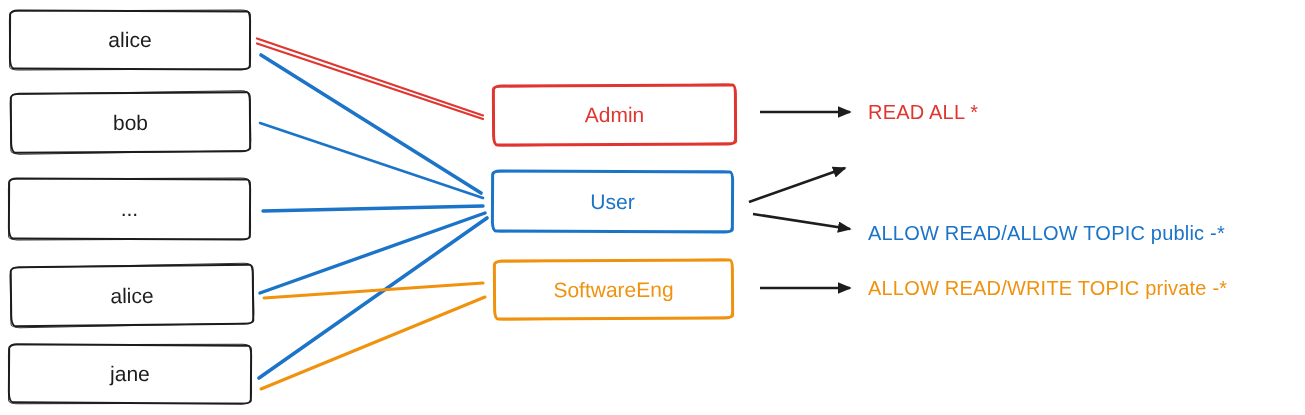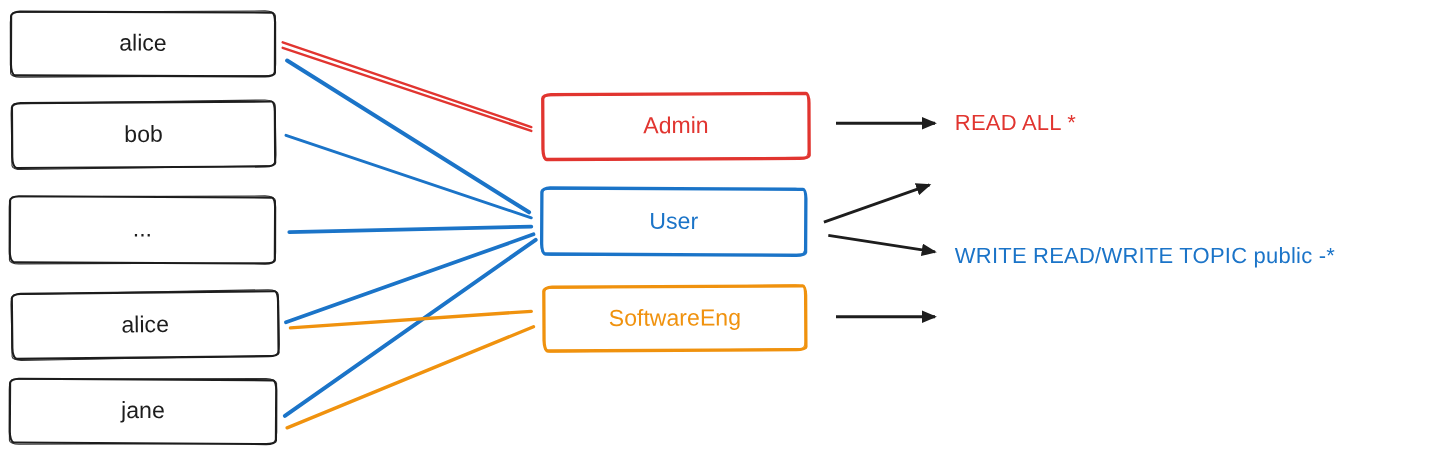--- a/index.html
+++ b/index.html
@@ -128,7 +128,7 @@
   </div>
 
   <div class="perm" style="left: 868px; top: 99px; --c: #e13530;">READ ALL *</div>
-  <div class="perm" style="left: 868px; top: 220px; --c: #1b74c8;">WRITE READ/WRITE TOPIC public -*</div>
+  <div class="perm" style="left: 868px; top: 220px; --c: #1b74c8;">ALLOW READ/ALLOW TOPIC public -*</div>
 
 </div>
 

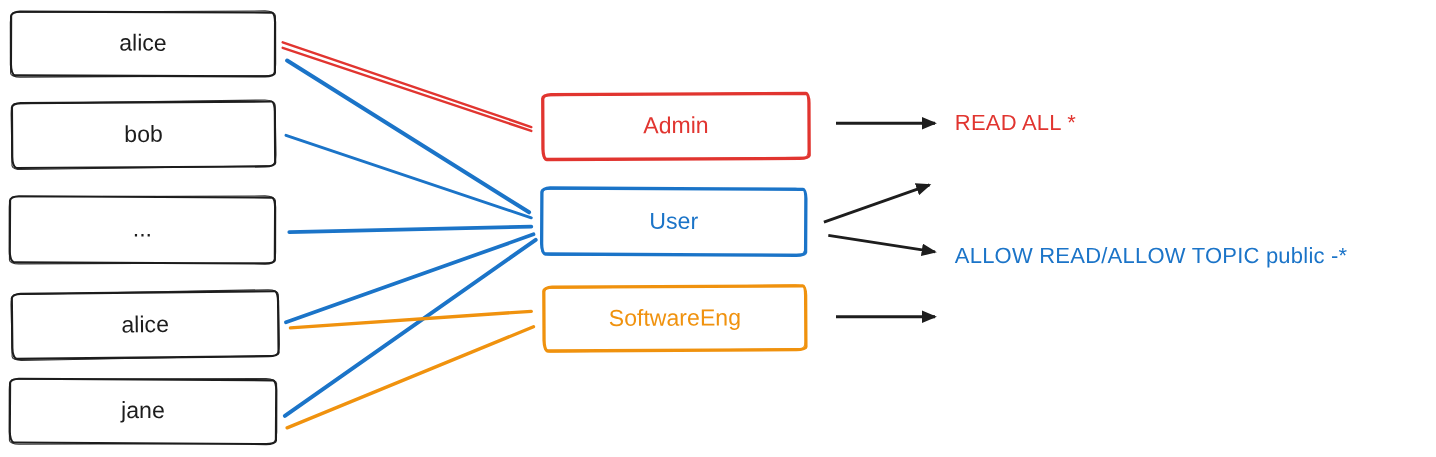--- a/index.html
+++ b/index.html
@@ -129,6 +129,7 @@
 
   <div class="perm" style="left: 868px; top: 99px; --c: #e13530;">READ ALL *</div>
   <div class="perm" style="left: 868px; top: 220px; --c: #1b74c8;">ALLOW READ/ALLOW TOPIC public -*</div>
+  <div class="perm" style="left: 868px; top: 275px; --c: #f0920e;">ALLOW READ/WRITE TOPIC private -*</div>
 
 </div>
 

